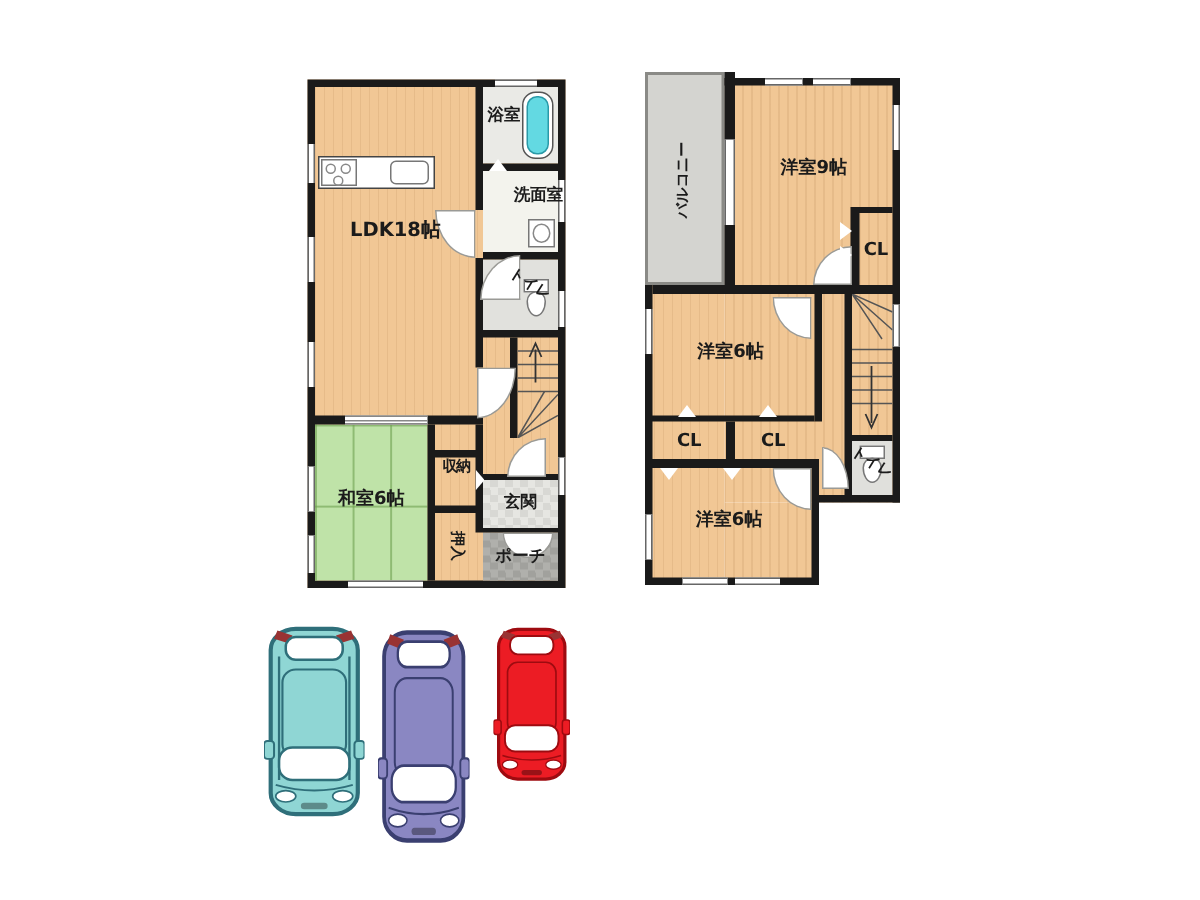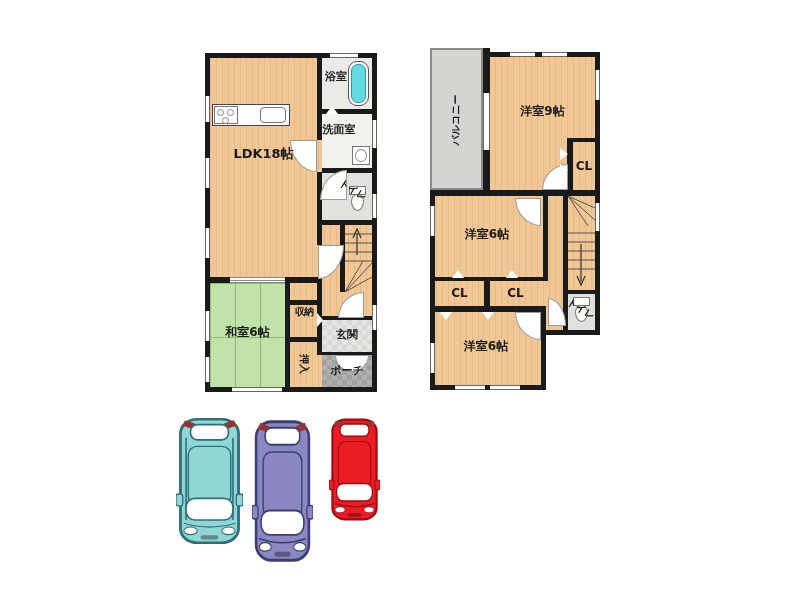--- a/index.html
+++ b/index.html
@@ -115,7 +115,7 @@
 
     <div class="lbl" style="left:0;top:89px;width:107px;font-size:13px;">LDK18帖</div>
     <div class="lbl" style="left:112px;top:13px;width:28px;">浴室</div>
-    <div class="lbl" style="left:104px;top:66px;width:50px;">洗面室</div>
+    <div class="lbl" style="left:124px;top:66px;width:50px;">洗面室</div>
     <div class="lbl diag" style="left:143px;top:132px;font-size:10px;">トイレ</div>
     <div class="lbl" style="left:0;top:268px;width:75px;font-size:12px;">和室6帖</div>
     <div class="lbl" style="left:80px;top:249px;width:28px;font-size:10px;letter-spacing:-1px;">収納</div>

